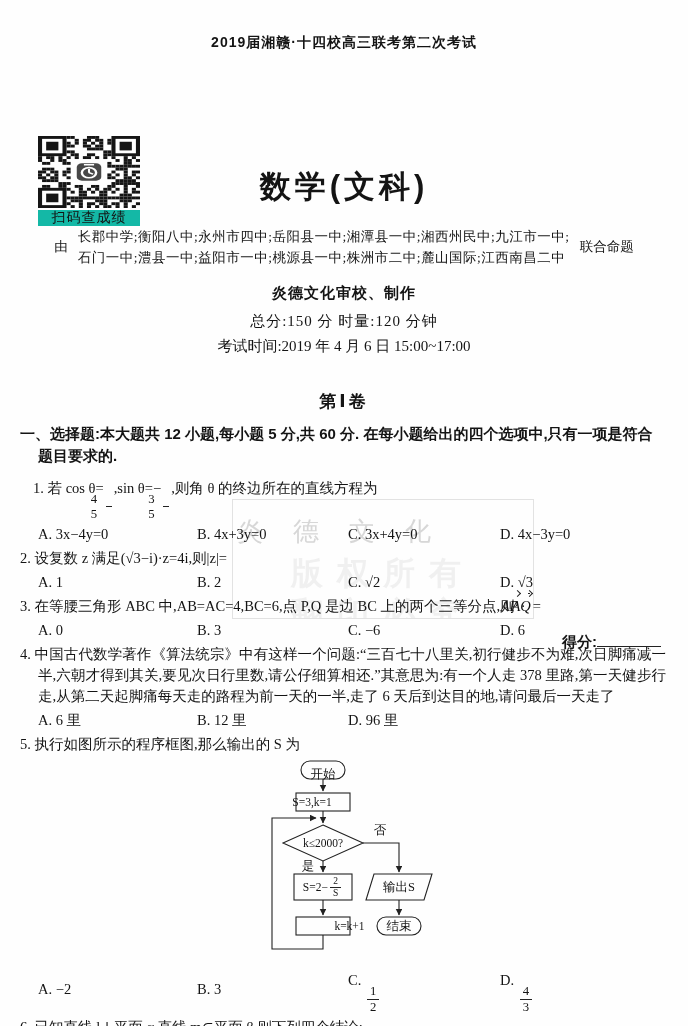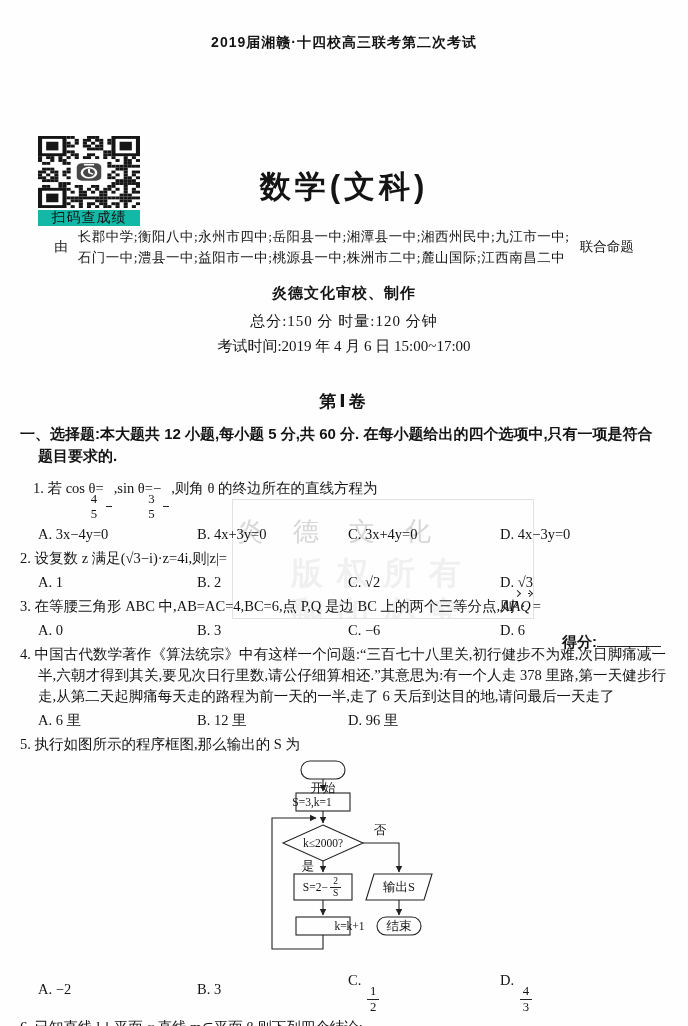--- a/index.html
+++ b/index.html
@@ -403,7 +403,7 @@
             <polyline points="71,176 71,190 20,190 20,59 64,59" marker-end="url(#ah)"></polyline>
           </g>
         </svg>
-        <div class="fc-label fc-cn" style="left:49px;top:20px;width:44px;height:18px;">开始</div>
+        <div class="fc-label fc-cn" style="left:49px;top:6px;width:44px;height:18px;">开始</div>
         <div class="fc-label" style="left:44px;top:34px;width:32px;height:18px;">S=3,k=1</div>
         <div class="fc-label" style="left:31px;top:66px;width:80px;height:36px;">k≤2000?</div>
         <div class="fc-label fc-cn" style="left:48px;top:100px;width:16px;height:14px;">是</div>

